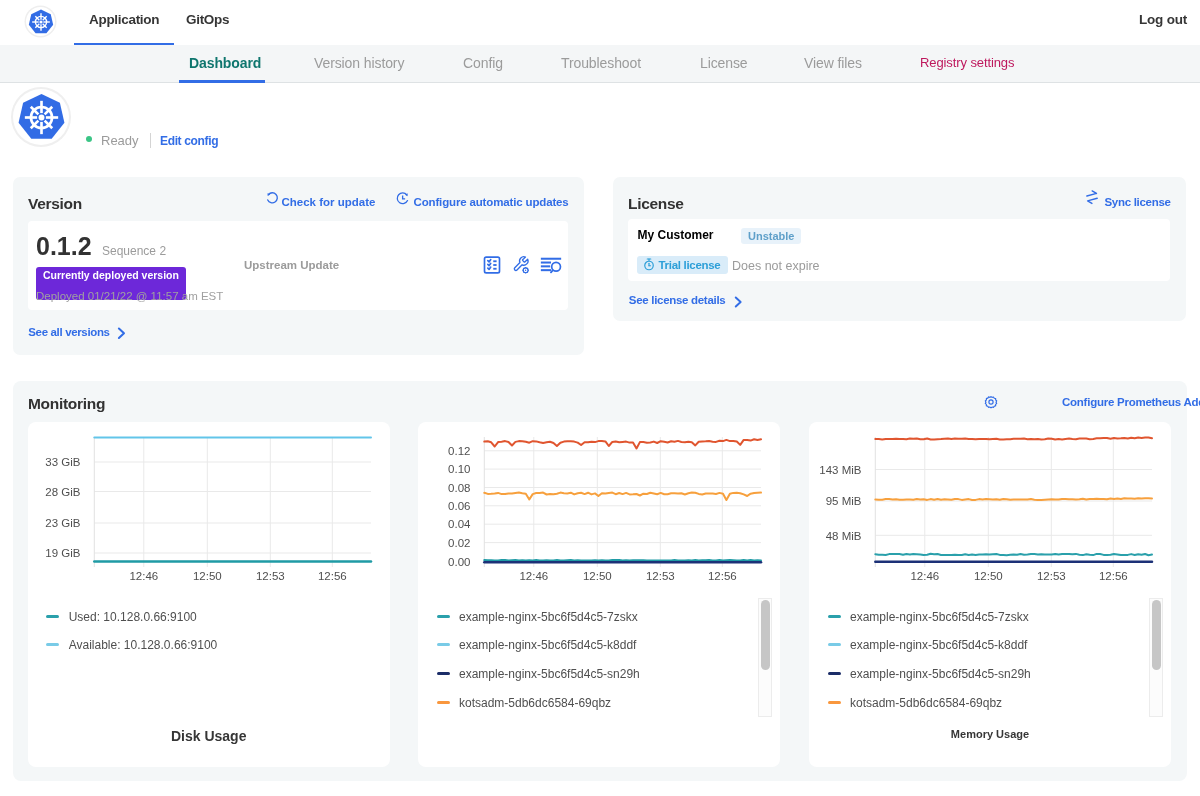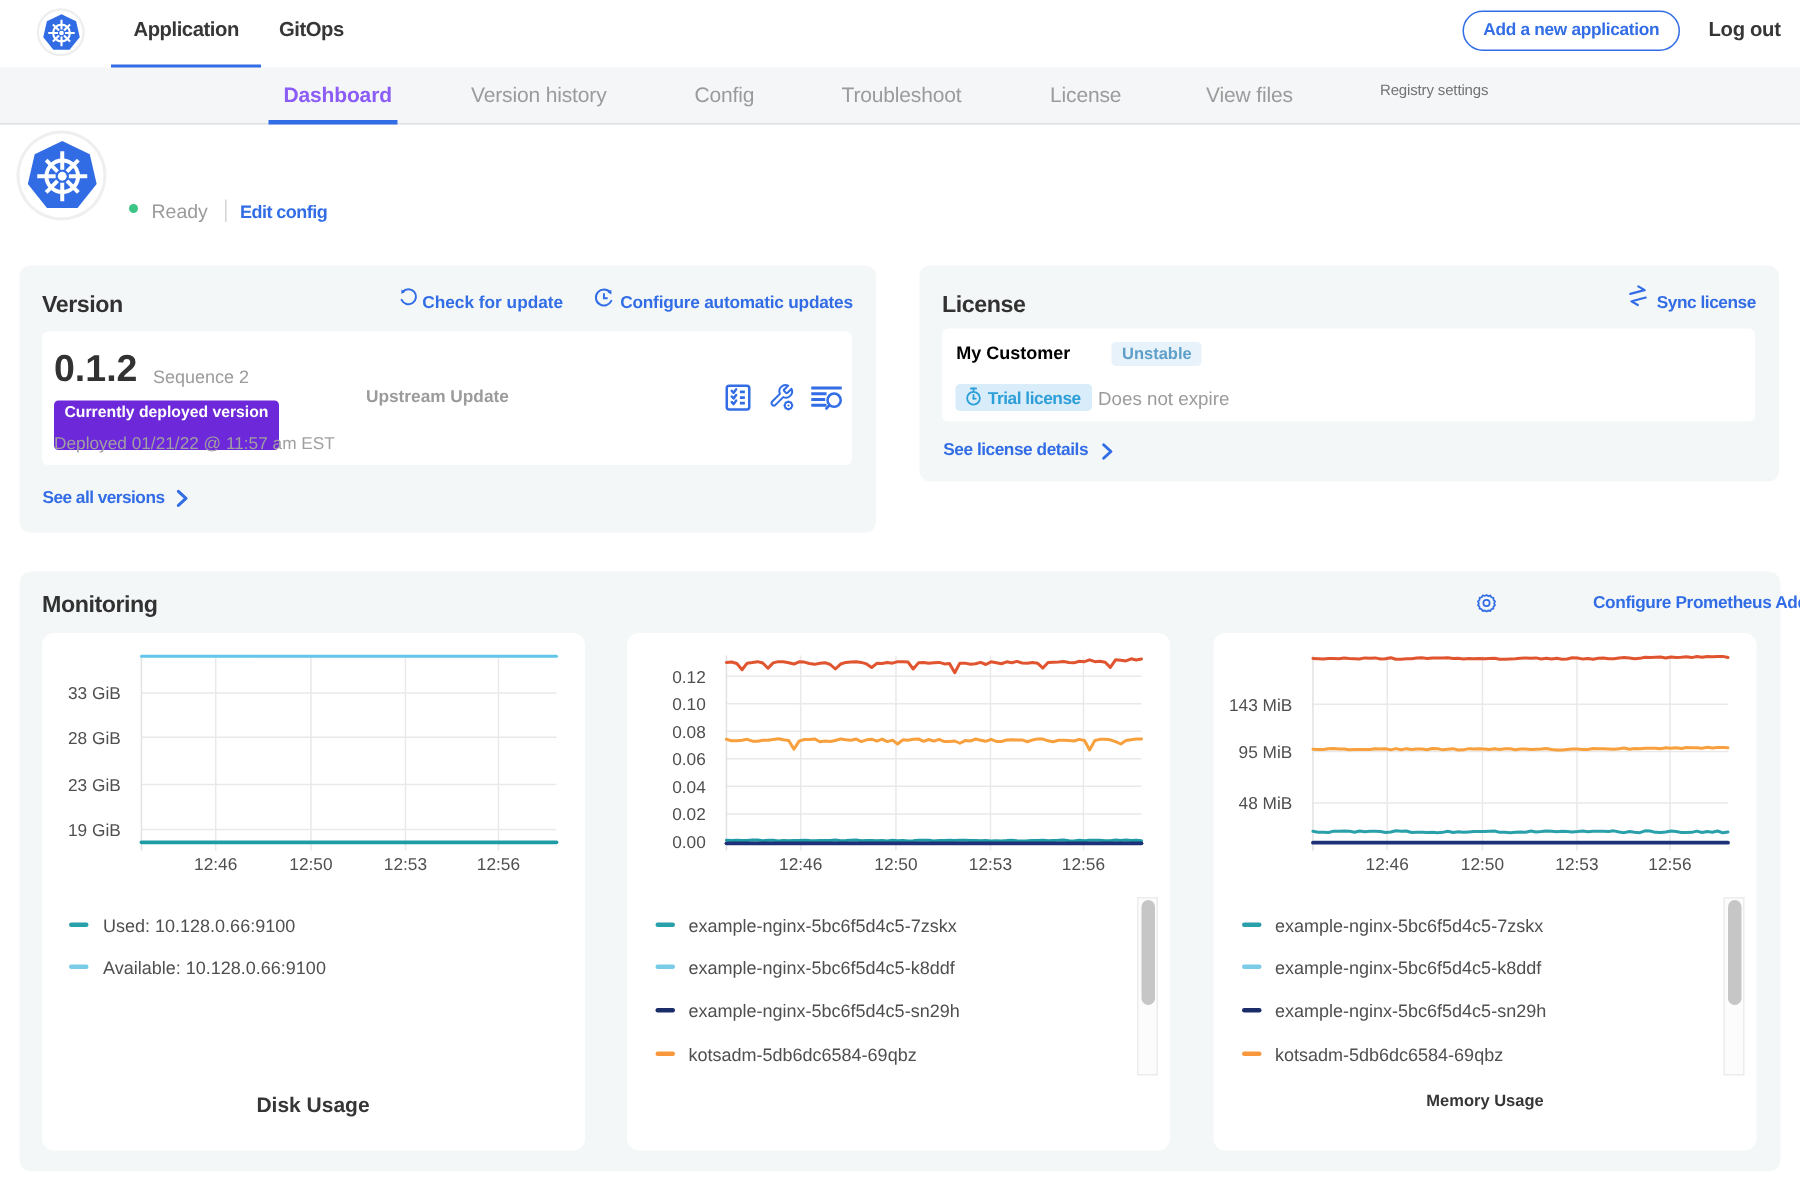--- a/index.html
+++ b/index.html
@@ -29,7 +29,6 @@
     <div class="abs " style="left:89px;top:12.8px;font-size:13.5px;font-weight:700;color:#363636;letter-spacing:-0.3px;">Application</div>
     <div class="abs " style="left:186px;top:12.8px;font-size:13.5px;font-weight:700;color:#363636;letter-spacing:-0.3px;">GitOps</div>
     <div class="abs" style="left:74px;top:42.5px;width:100px;height:3px;background:#326de6;"></div>
-    <div class="abs" style="left:975px;top:6.5px;width:145px;height:27px;border:1.5px solid #326de6;border-radius:14px;text-align:center;line-height:24px;font-size:11.5px;letter-spacing:-0.2px;font-weight:700;color:#326de6;">Add a new application</div>
     <div class="abs " style="left:1139px;top:12.8px;font-size:13.5px;font-weight:700;color:#363636;letter-spacing:-0.2px;">Log out</div>
     <div class="abs" style="left:0;top:45px;width:1200px;height:38px;background:#f4f6f7;border-bottom:1px solid #dee2e4;"></div>
     <div class="abs " style="left:189px;top:55.6px;font-size:14px;font-weight:700;color:#8b5cf6;letter-spacing:-0.1px;">Dashboard</div>

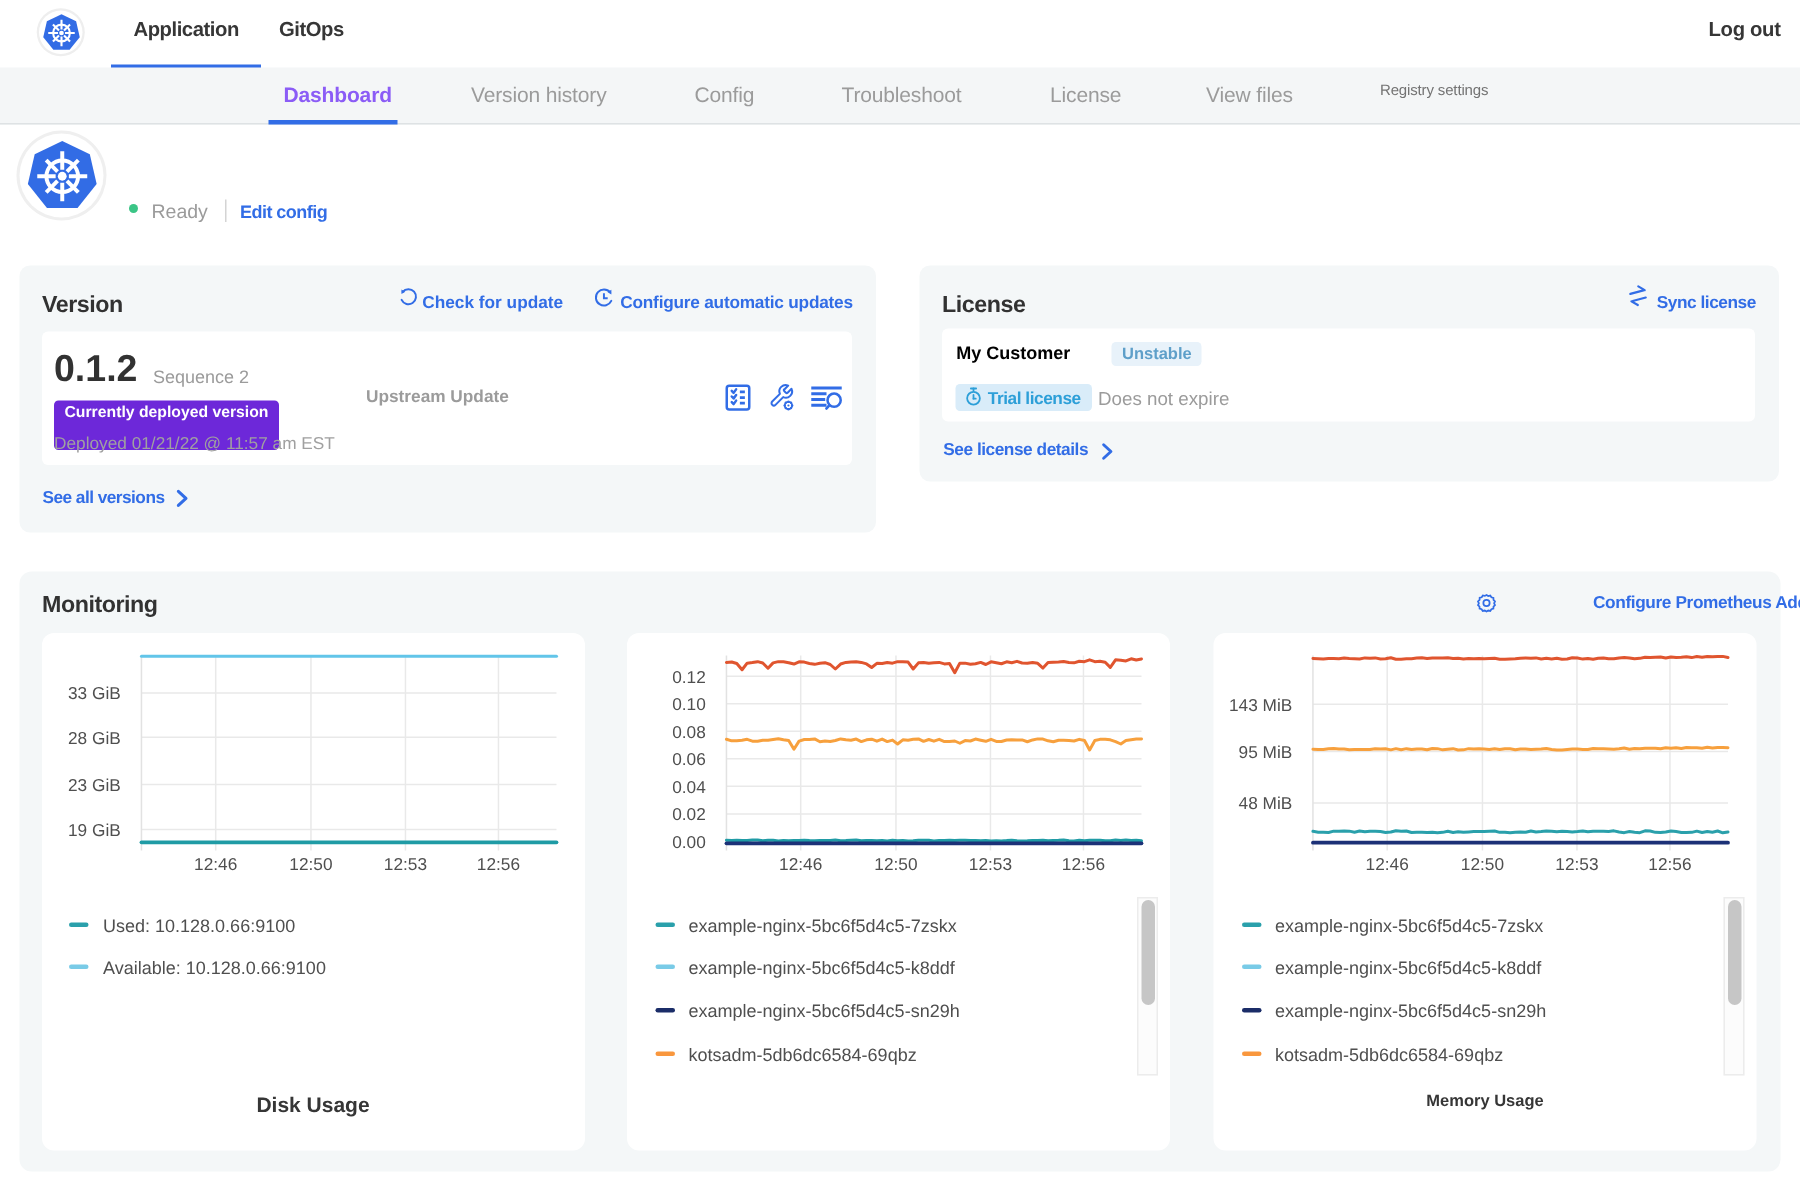--- a/index.html
+++ b/index.html
@@ -31,7 +31,7 @@
     <div class="abs" style="left:74px;top:42.5px;width:100px;height:3px;background:#326de6;"></div>
     <div class="abs " style="left:1139px;top:12.8px;font-size:13.5px;font-weight:700;color:#363636;letter-spacing:-0.2px;">Log out</div>
     <div class="abs" style="left:0;top:45px;width:1200px;height:38px;background:#f4f6f7;border-bottom:1px solid #dee2e4;"></div>
-    <div class="abs " style="left:189px;top:55.6px;font-size:14px;font-weight:700;color:#8b5cf6;letter-spacing:-0.1px;">Dashboard</div>
+    <div class="abs " style="left:189px;top:55.6px;font-size:14px;font-weight:700;color:#0f766e;letter-spacing:-0.1px;">Dashboard</div>
     <div class="abs " style="left:314px;top:55.6px;font-size:14px;font-weight:400;color:#9b9b9b;letter-spacing:-0.1px;">Version history</div>
     <div class="abs " style="left:463px;top:55.6px;font-size:14px;font-weight:400;color:#9b9b9b;letter-spacing:-0.1px;">Config</div>
     <div class="abs " style="left:561px;top:55.6px;font-size:14px;font-weight:400;color:#9b9b9b;letter-spacing:-0.1px;">Troubleshoot</div>

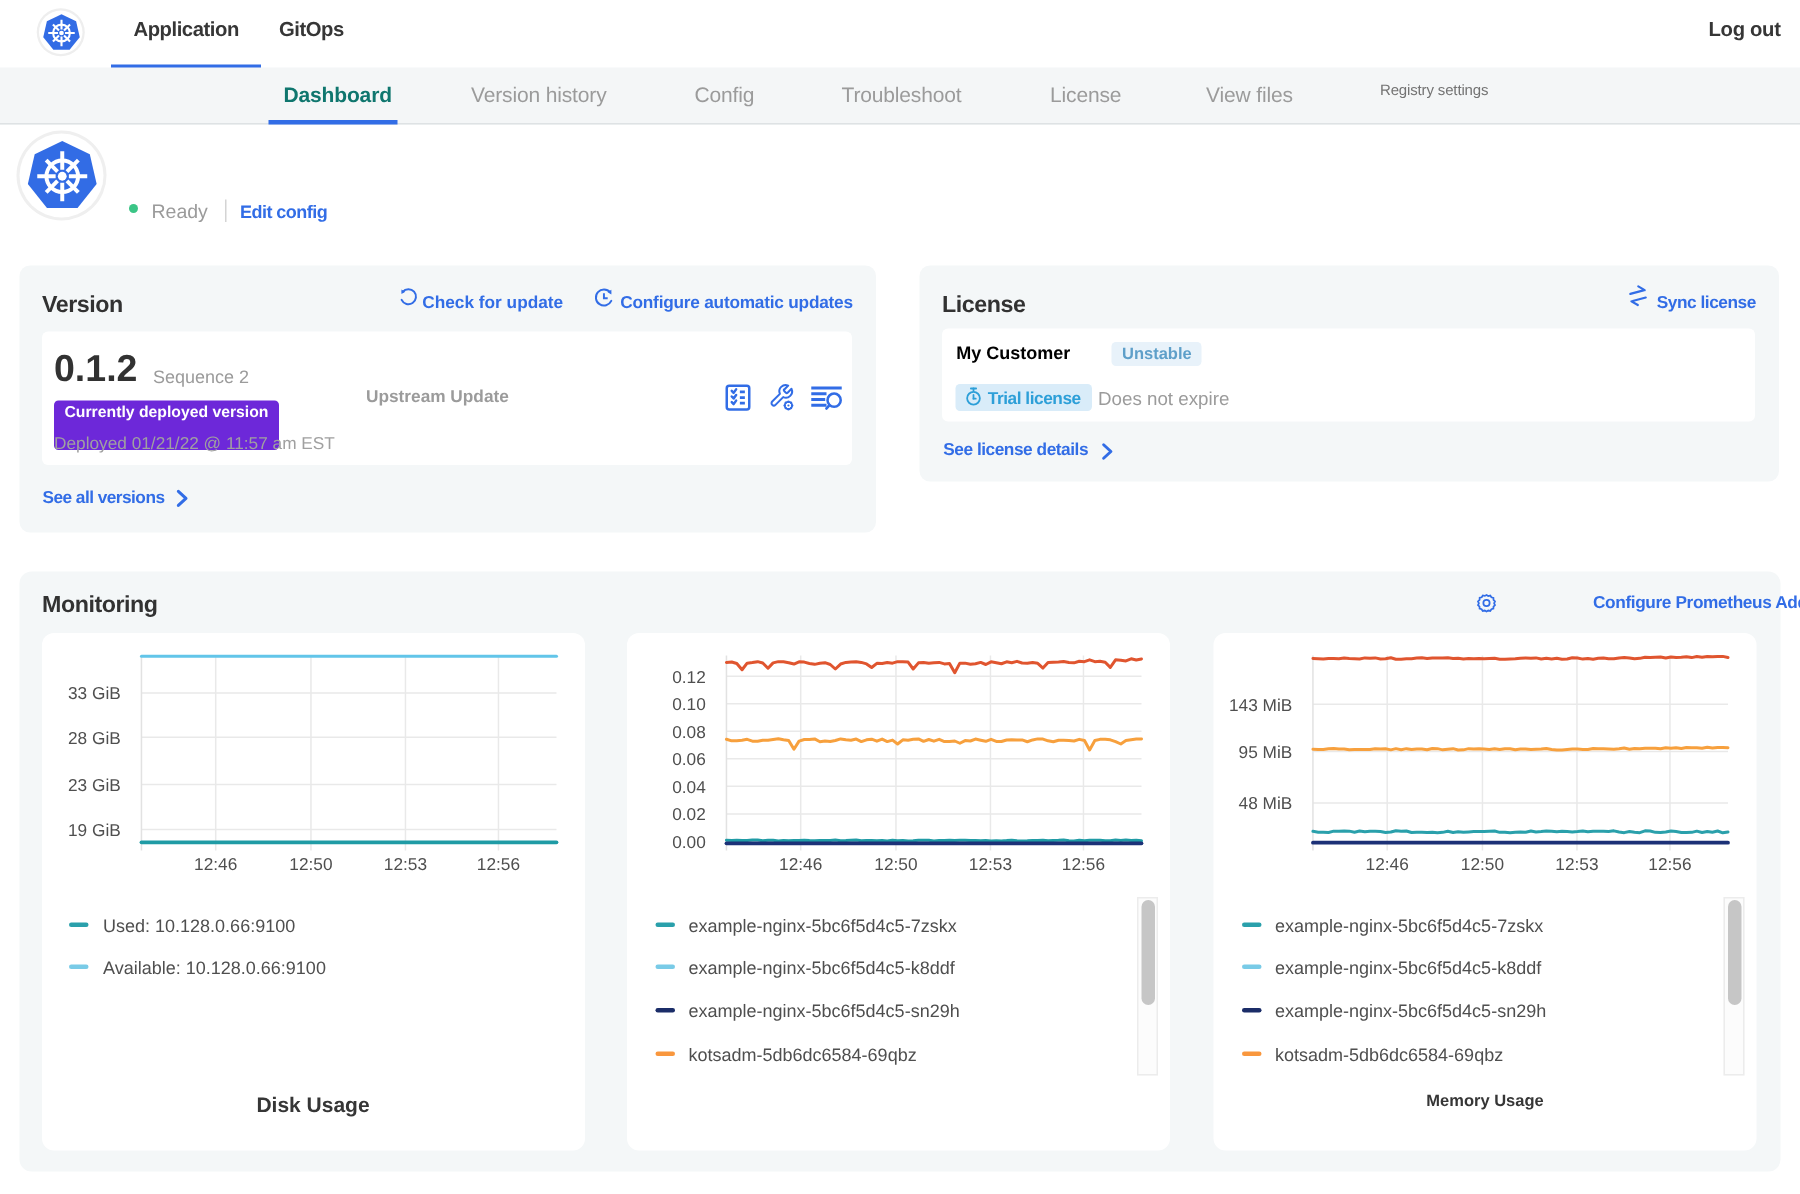--- a/index.html
+++ b/index.html
@@ -37,7 +37,7 @@
     <div class="abs " style="left:561px;top:55.6px;font-size:14px;font-weight:400;color:#9b9b9b;letter-spacing:-0.1px;">Troubleshoot</div>
     <div class="abs " style="left:700px;top:55.6px;font-size:14px;font-weight:400;color:#9b9b9b;letter-spacing:-0.1px;">License</div>
     <div class="abs " style="left:804px;top:55.6px;font-size:14px;font-weight:400;color:#9b9b9b;letter-spacing:-0.1px;">View files</div>
-    <div class="abs " style="left:920px;top:55.6px;font-size:10px;font-weight:400;color:#737373;letter-spacing:-0.1px;">Registry settings</div>
+    <div class="abs " style="left:920px;top:55.6px;font-size:13px;font-weight:400;color:#be185d;letter-spacing:-0.1px;">Registry settings</div>
     <div class="abs" style="left:179px;top:80px;width:86px;height:3px;background:#326de6;"></div>
     <div class="abs" style="left:13px;top:89px;width:56px;height:56px;border-radius:50%;background:#fff;box-shadow:0 0 0 2px #efefef;"></div>
     <div class="icon" style="left:16.5px;top:92.5px"><svg width="49" height="49" viewBox="0 0 100 100">

